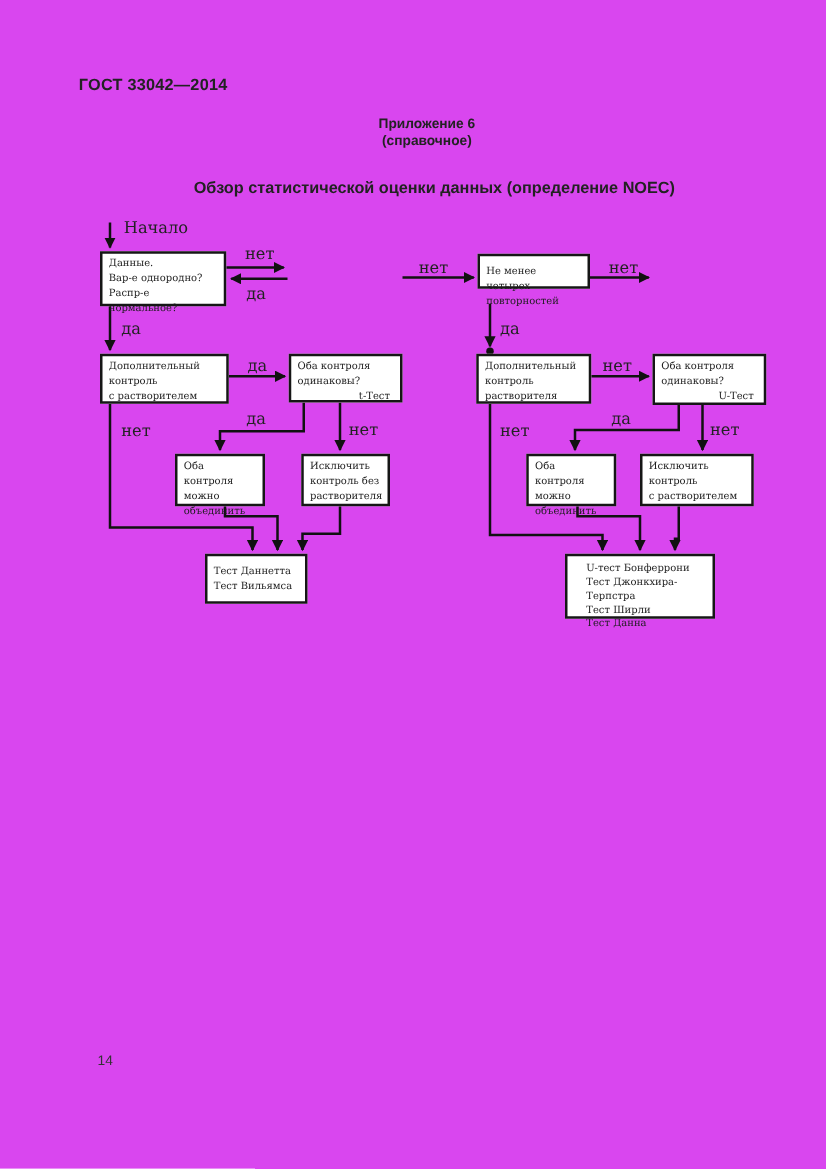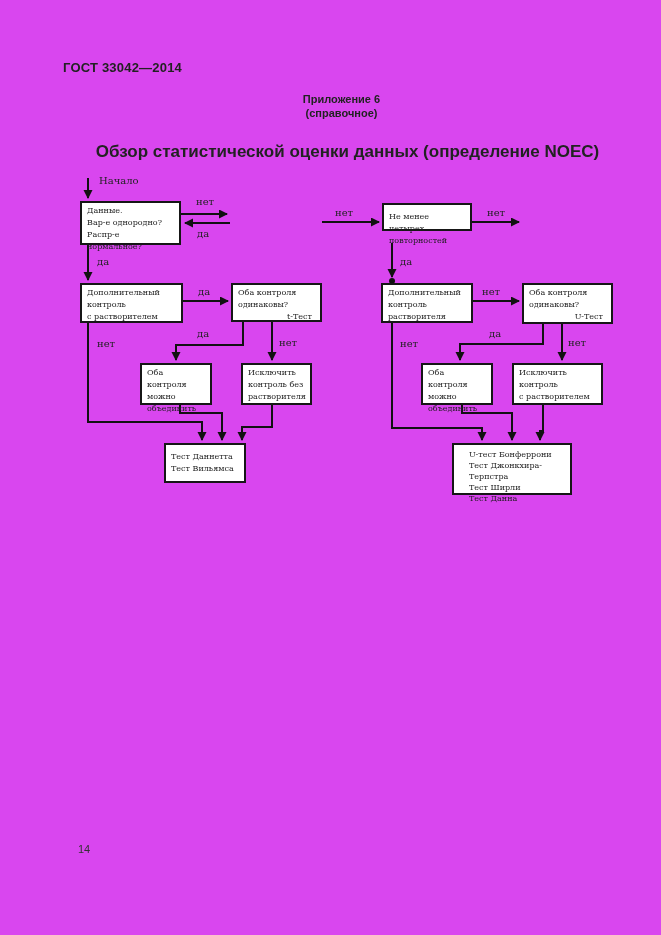--- a/index.html
+++ b/index.html
@@ -23,7 +23,7 @@
   .doc-title{
     position:absolute;left:0;top:142px;width:661px;
     padding-left:34px;box-sizing:border-box;
-    text-align:center;font-size:17px;font-weight:bold;color:#222;
+    text-align:center;font-size:13px;font-weight:bold;color:#222;
   }
   .page-number{
     position:absolute;left:78px;top:843px;

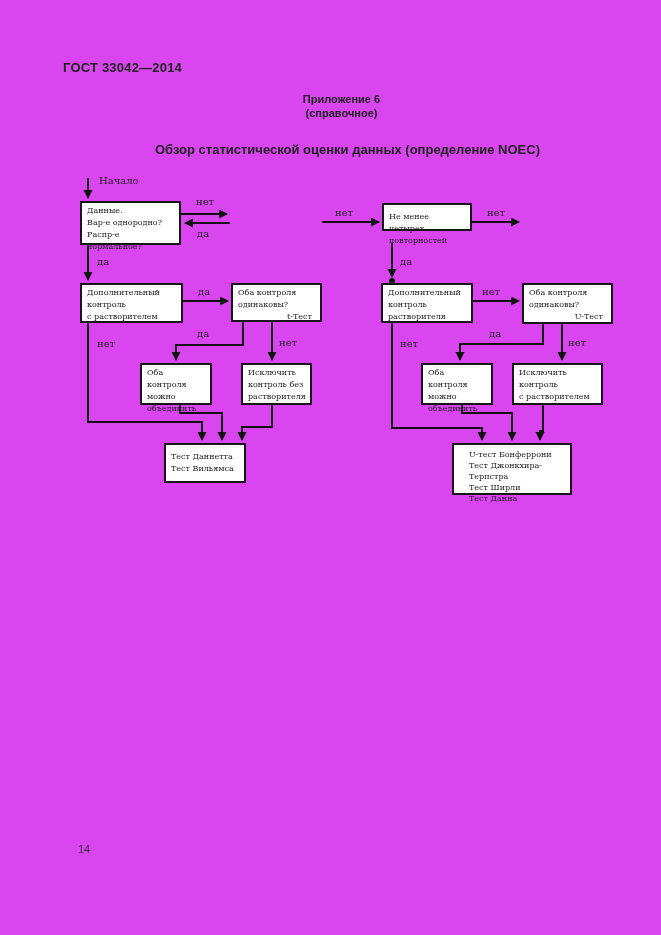--- a/index.html
+++ b/index.html
@@ -44,7 +44,7 @@
   .edge-label{
     position:absolute;
     font-family:"DejaVu Serif",serif;
-    font-size:10px;color:#222;white-space:nowrap;
+    font-size:13px;color:#222;white-space:nowrap;
   }
 </style>
 </head>

